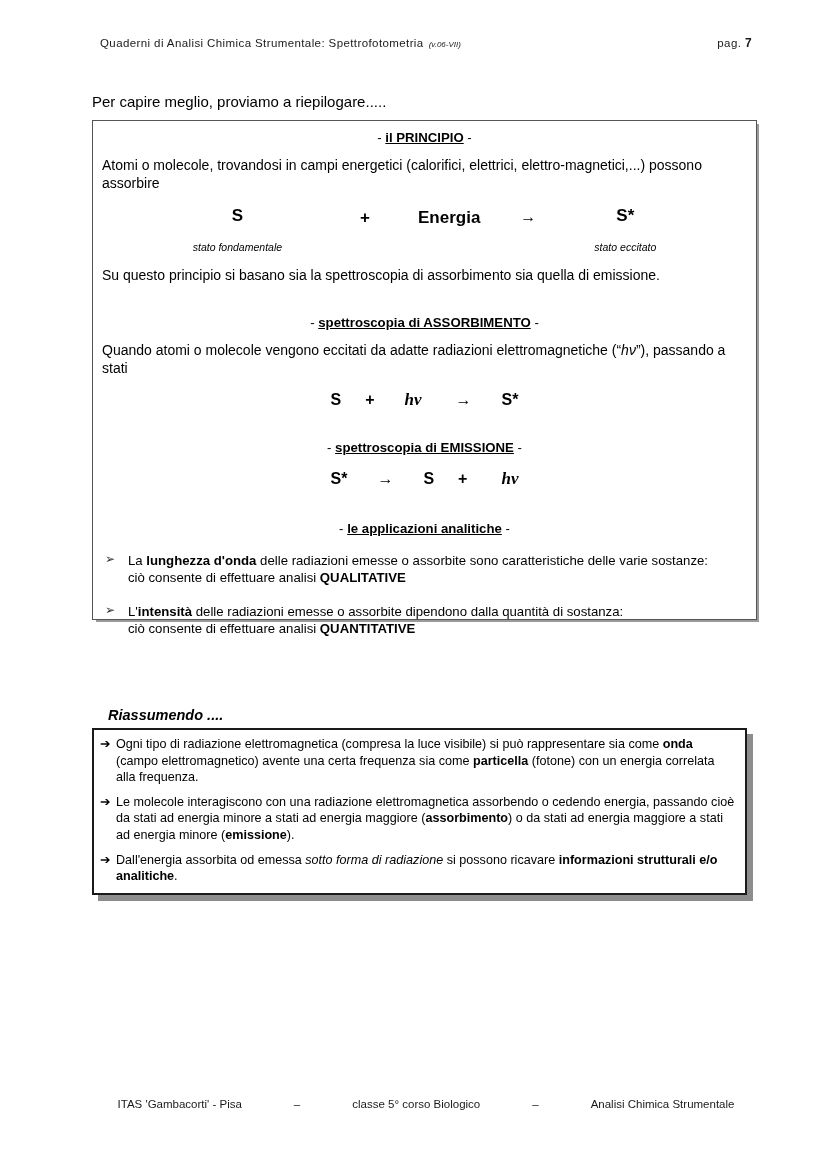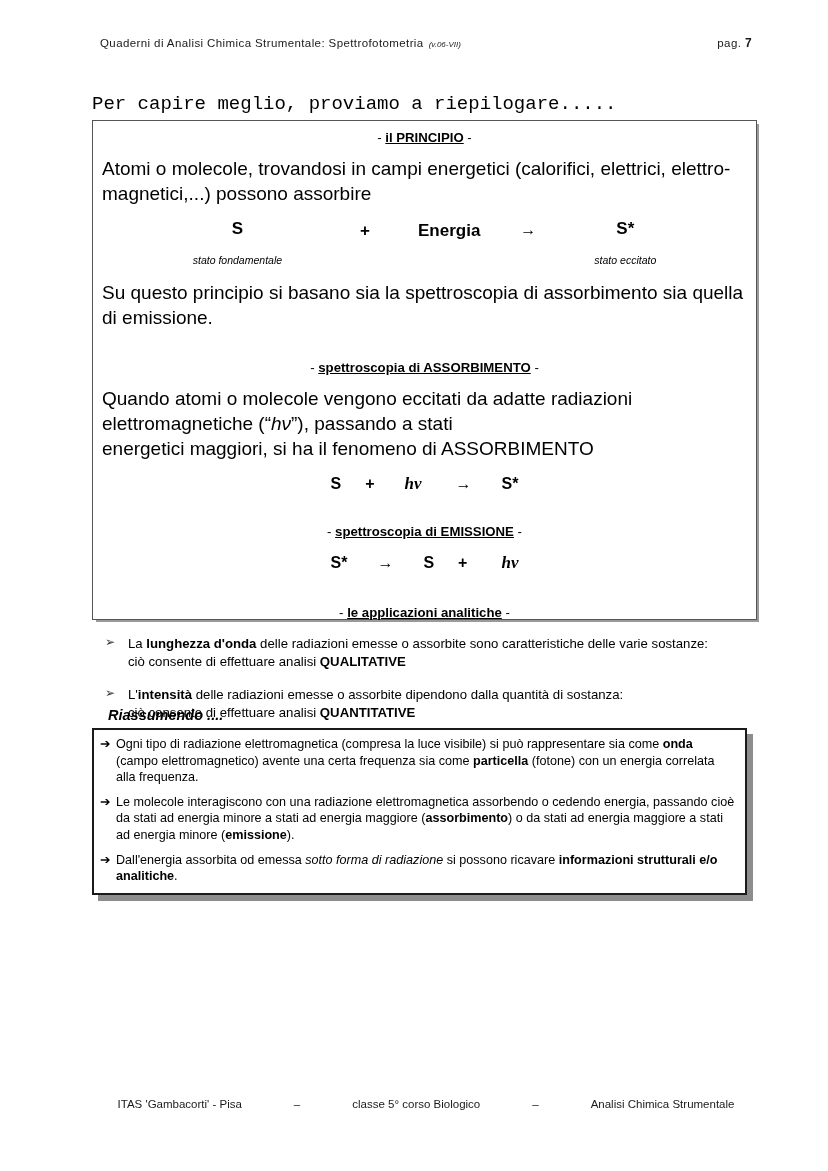--- a/index.html
+++ b/index.html
@@ -50,8 +50,7 @@
     position: absolute;
     left: 80px;
     top: 93px;
-    font-size: 19px;
-    font-family: Liberation Mono, monospace;
+    font-size: 15px;
   }
 
   

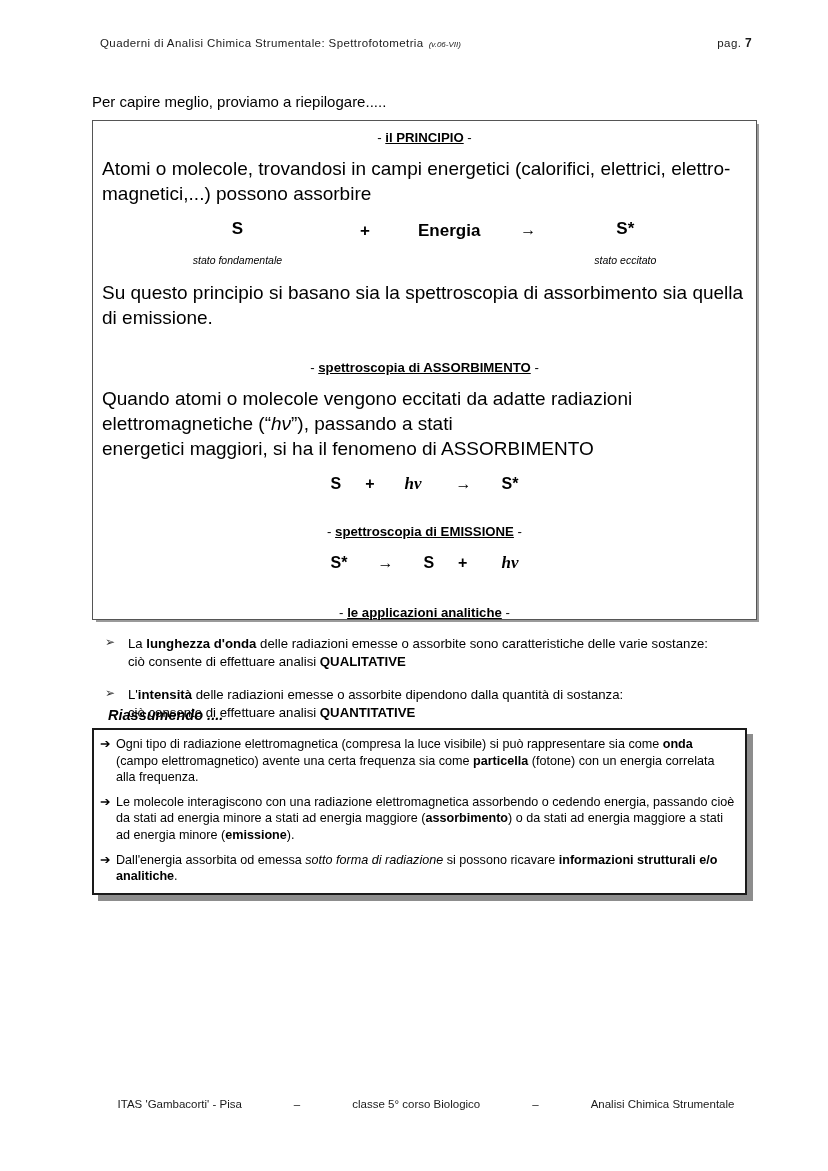--- a/index.html
+++ b/index.html
@@ -78,7 +78,7 @@
     text-decoration: underline;
   }
   .para {
-    font-size: 19px;
+    font-size: 14px;
     line-height: 1.33;
     margin: 9px 0 0 0;
   }

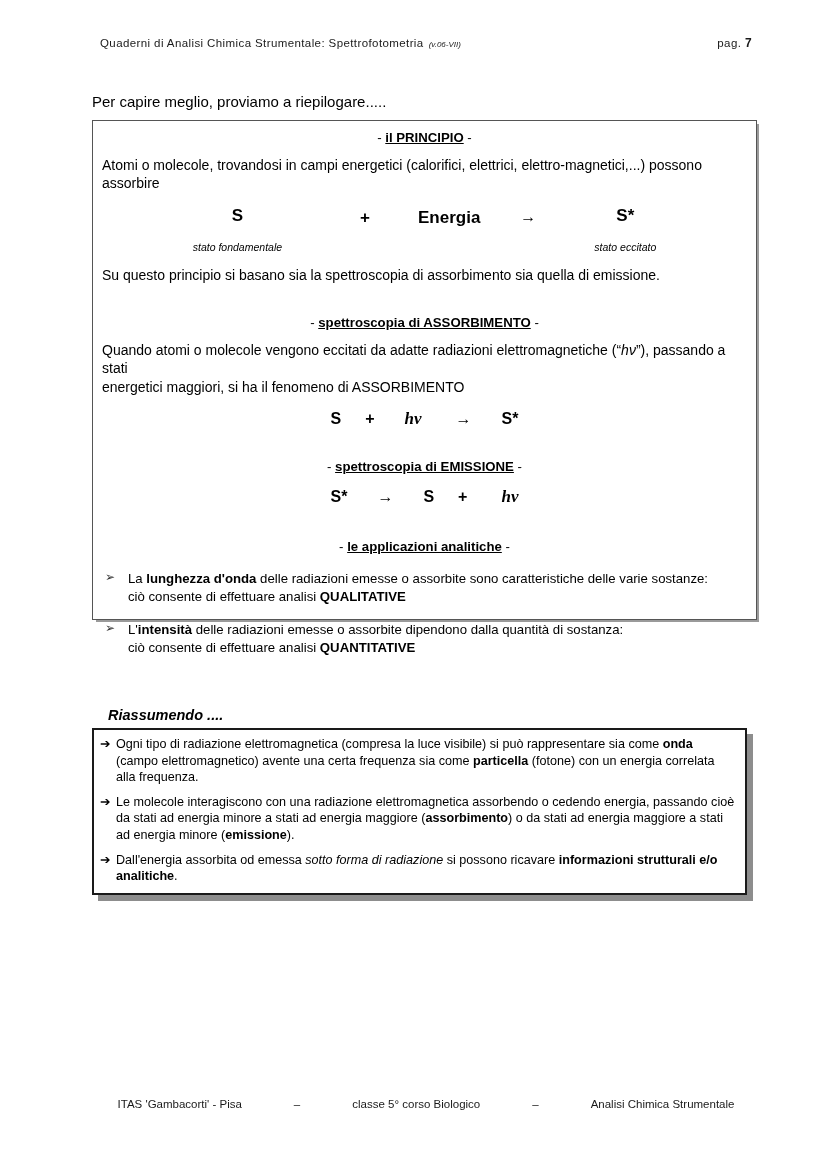--- a/index.html
+++ b/index.html
@@ -261,7 +261,6 @@
 
       <p class="para">
         <span>Quando atomi o molecole vengono eccitati da adatte radiazioni elettromagnetiche (“</span><i class="it">hν</i><span>”), passando a stati</span><br>
-        <span>energetici maggiori, si ha il  fenomeno di ASSORBIMENTO</span>
       </p>
 
       <div class="eq-line">

